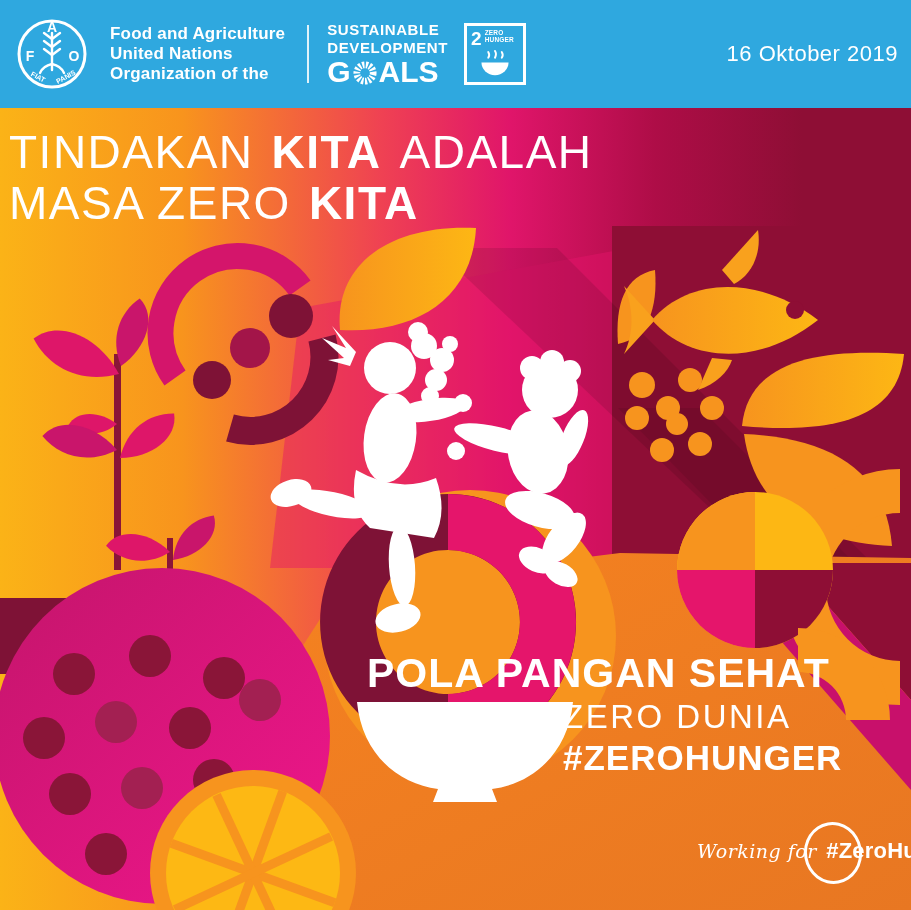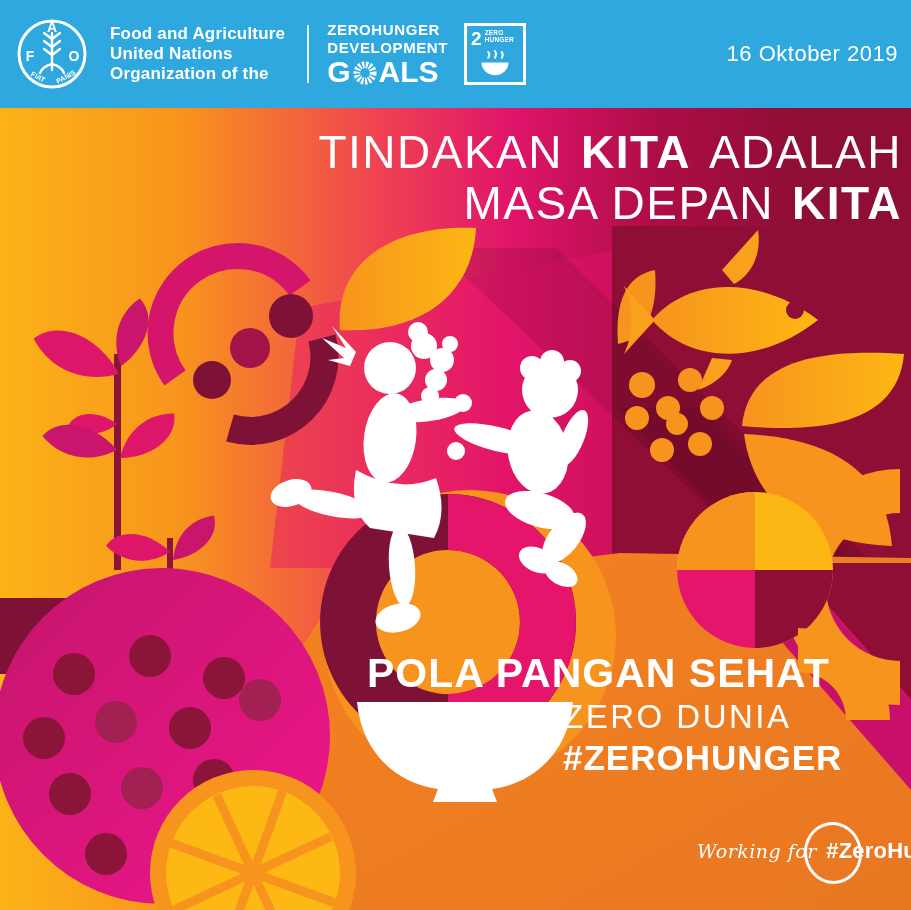--- a/index.html
+++ b/index.html
@@ -89,7 +89,7 @@
     <div class="divider"></div>
 
     <div class="sdg-block">
-      <div class="s1">ZEROHUNGER</div>
+      <div class="s1">SUSTAINABLE</div>
       <div class="s2">DEVELOPMENT</div>
       <div class="goals-row">
         <span>G</span>

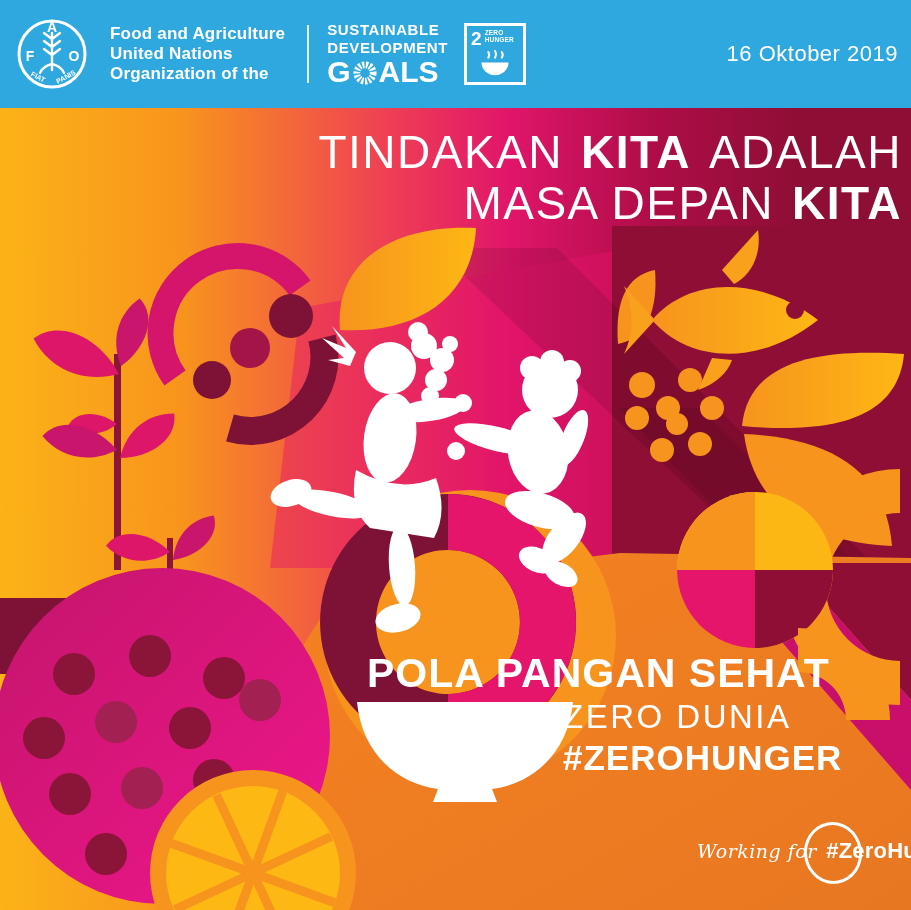--- a/index.html
+++ b/index.html
@@ -36,7 +36,7 @@
   .art{position:absolute;top:108px;left:0;z-index:1;}
   
   .title{
-    position:absolute;top:127px;left:0;width:911px;text-align:right;z-index:20;
+    position:absolute;top:127px;left:0;width:911px;text-align:left;z-index:20;
     font-size:46px;line-height:1.1;letter-spacing:1.5px;font-weight:400;
   }
   .title b{font-weight:bold;}

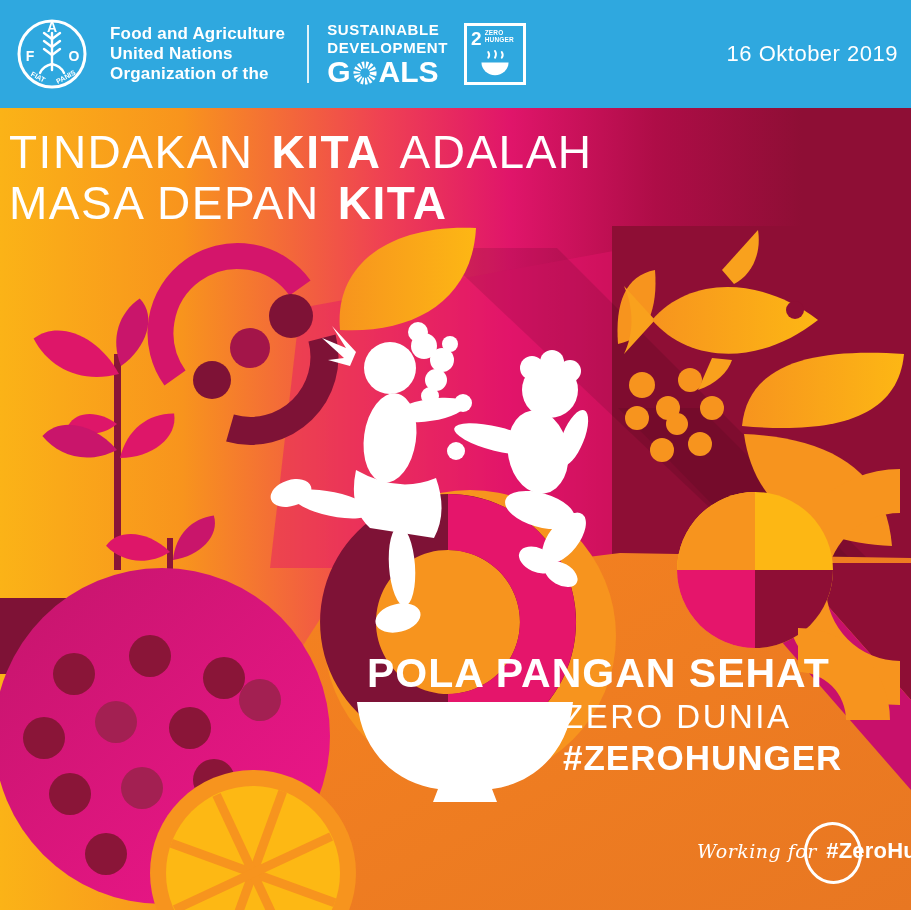--- a/index.html
+++ b/index.html
@@ -288,7 +288,7 @@
 
   <div class="title">
     <div><span>TINDAKAN</span><b><span>KITA</span></b><span>ADALAH</span></div>
-    <div><span>MASA DEPAN</span><b><span>KITA</span></b></div>
+    <div><span>MASA ZERO</span><b><span>KITA</span></b></div>
   </div>
 
   <div class="slogan1">POLA PANGAN SEHAT</div>

